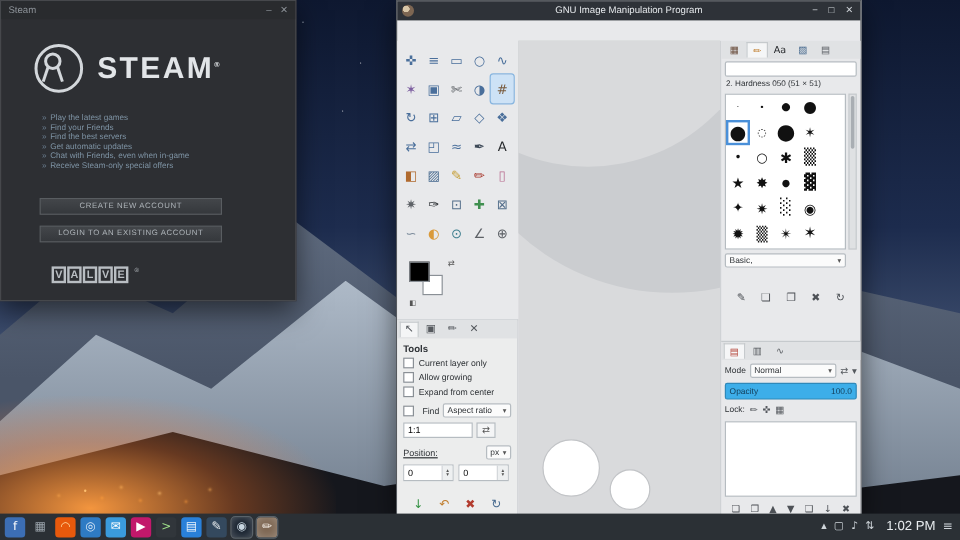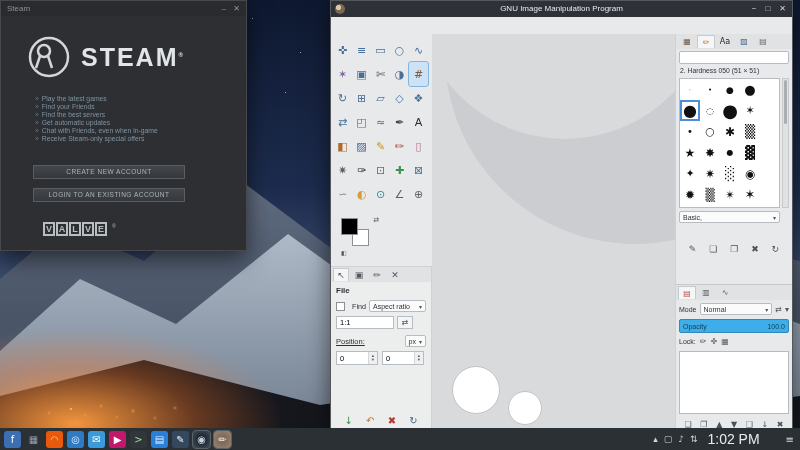--- a/index.html
+++ b/index.html
@@ -47,7 +47,7 @@
   .v-reg { font-size:5px; color:#b9bec3; margin-left:1px; }
 
   
-  .gimp { left:330px; top:0; width:463px; height:431px; background:#e8e9eb; border:1px solid #55595e; z-index:6; color:#2e3236; }
+  .gimp { left:330px; top:0; width:388px; height:431px; background:#e8e9eb; border:1px solid #55595e; z-index:6; color:#2e3236; }
   .g-titlebar { height:16px; background:#2e3238; color:#e6e9ec; position:relative; }
   .g-ticon { position:absolute; left:4px; top:3px; width:10px; height:10px; border-radius:50%;
     background:radial-gradient(circle at 35% 35%, #d8c6a8 0 30%, #7d6652 31% 100%); }

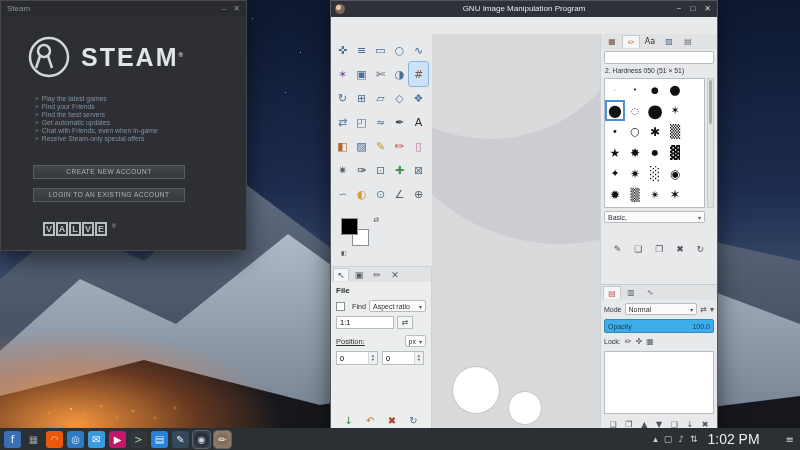--- a/index.html
+++ b/index.html
@@ -293,7 +293,7 @@
             <span class="to-tab">✏</span>
             <span class="to-tab">✕</span>
           </div>
-        <div class="to-title">File</div>
+        <div class="to-title">Tools</div>
         <div class="fixed-row">
           <span class="cb"></span>
           <span class="cb-label">Find</span>

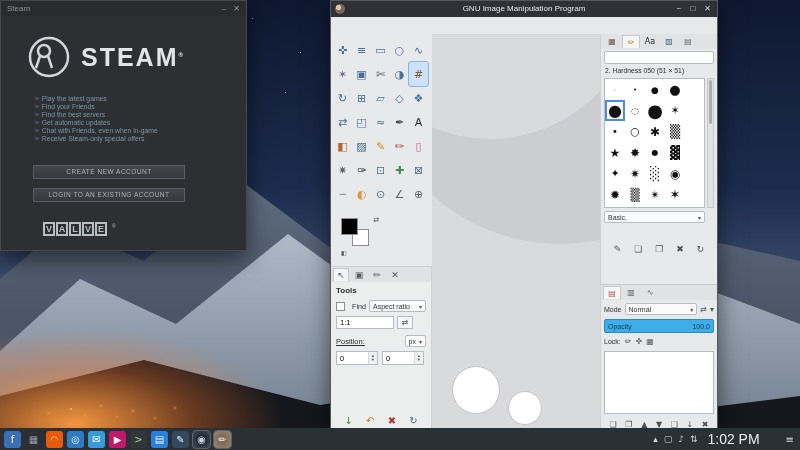--- a/index.html
+++ b/index.html
@@ -294,6 +294,23 @@
             <span class="to-tab">✕</span>
           </div>
         <div class="to-title">Tools</div>
+        <div>
+
+            <div class="cb-row">
+              <span class="cb"></span>
+              <span class="cb-label">Current layer only</span>
+            </div>
+
+            <div class="cb-row">
+              <span class="cb"></span>
+              <span class="cb-label">Allow growing</span>
+            </div>
+
+            <div class="cb-row">
+              <span class="cb"></span>
+              <span class="cb-label">Expand from center</span>
+            </div>
+          </div>
         <div class="fixed-row">
           <span class="cb"></span>
           <span class="cb-label">Find</span>

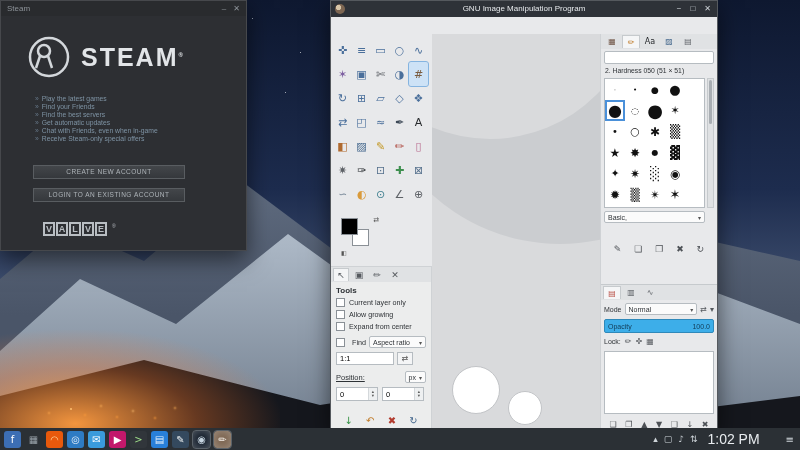--- a/index.html
+++ b/index.html
@@ -153,7 +153,7 @@
   .tb-spacer { flex:1; }
   .tray { display:flex; align-items:center; gap:6px; margin-right:6px; }
   .tray-ic { font-size:9px; color:#cfd5da; font-family:"DejaVu Sans",sans-serif; }
-  .clock { font-size:14px; color:#e8ecef; margin-right:22px; white-space:nowrap; }
+  .clock { font-size:11px; color:#e8ecef; margin-right:2px; white-space:nowrap; }
   .panel-menu { font-size:10px; color:#cfd5da; margin-right:2px; font-family:"DejaVu Sans",sans-serif; }
 </style>
 </head>

